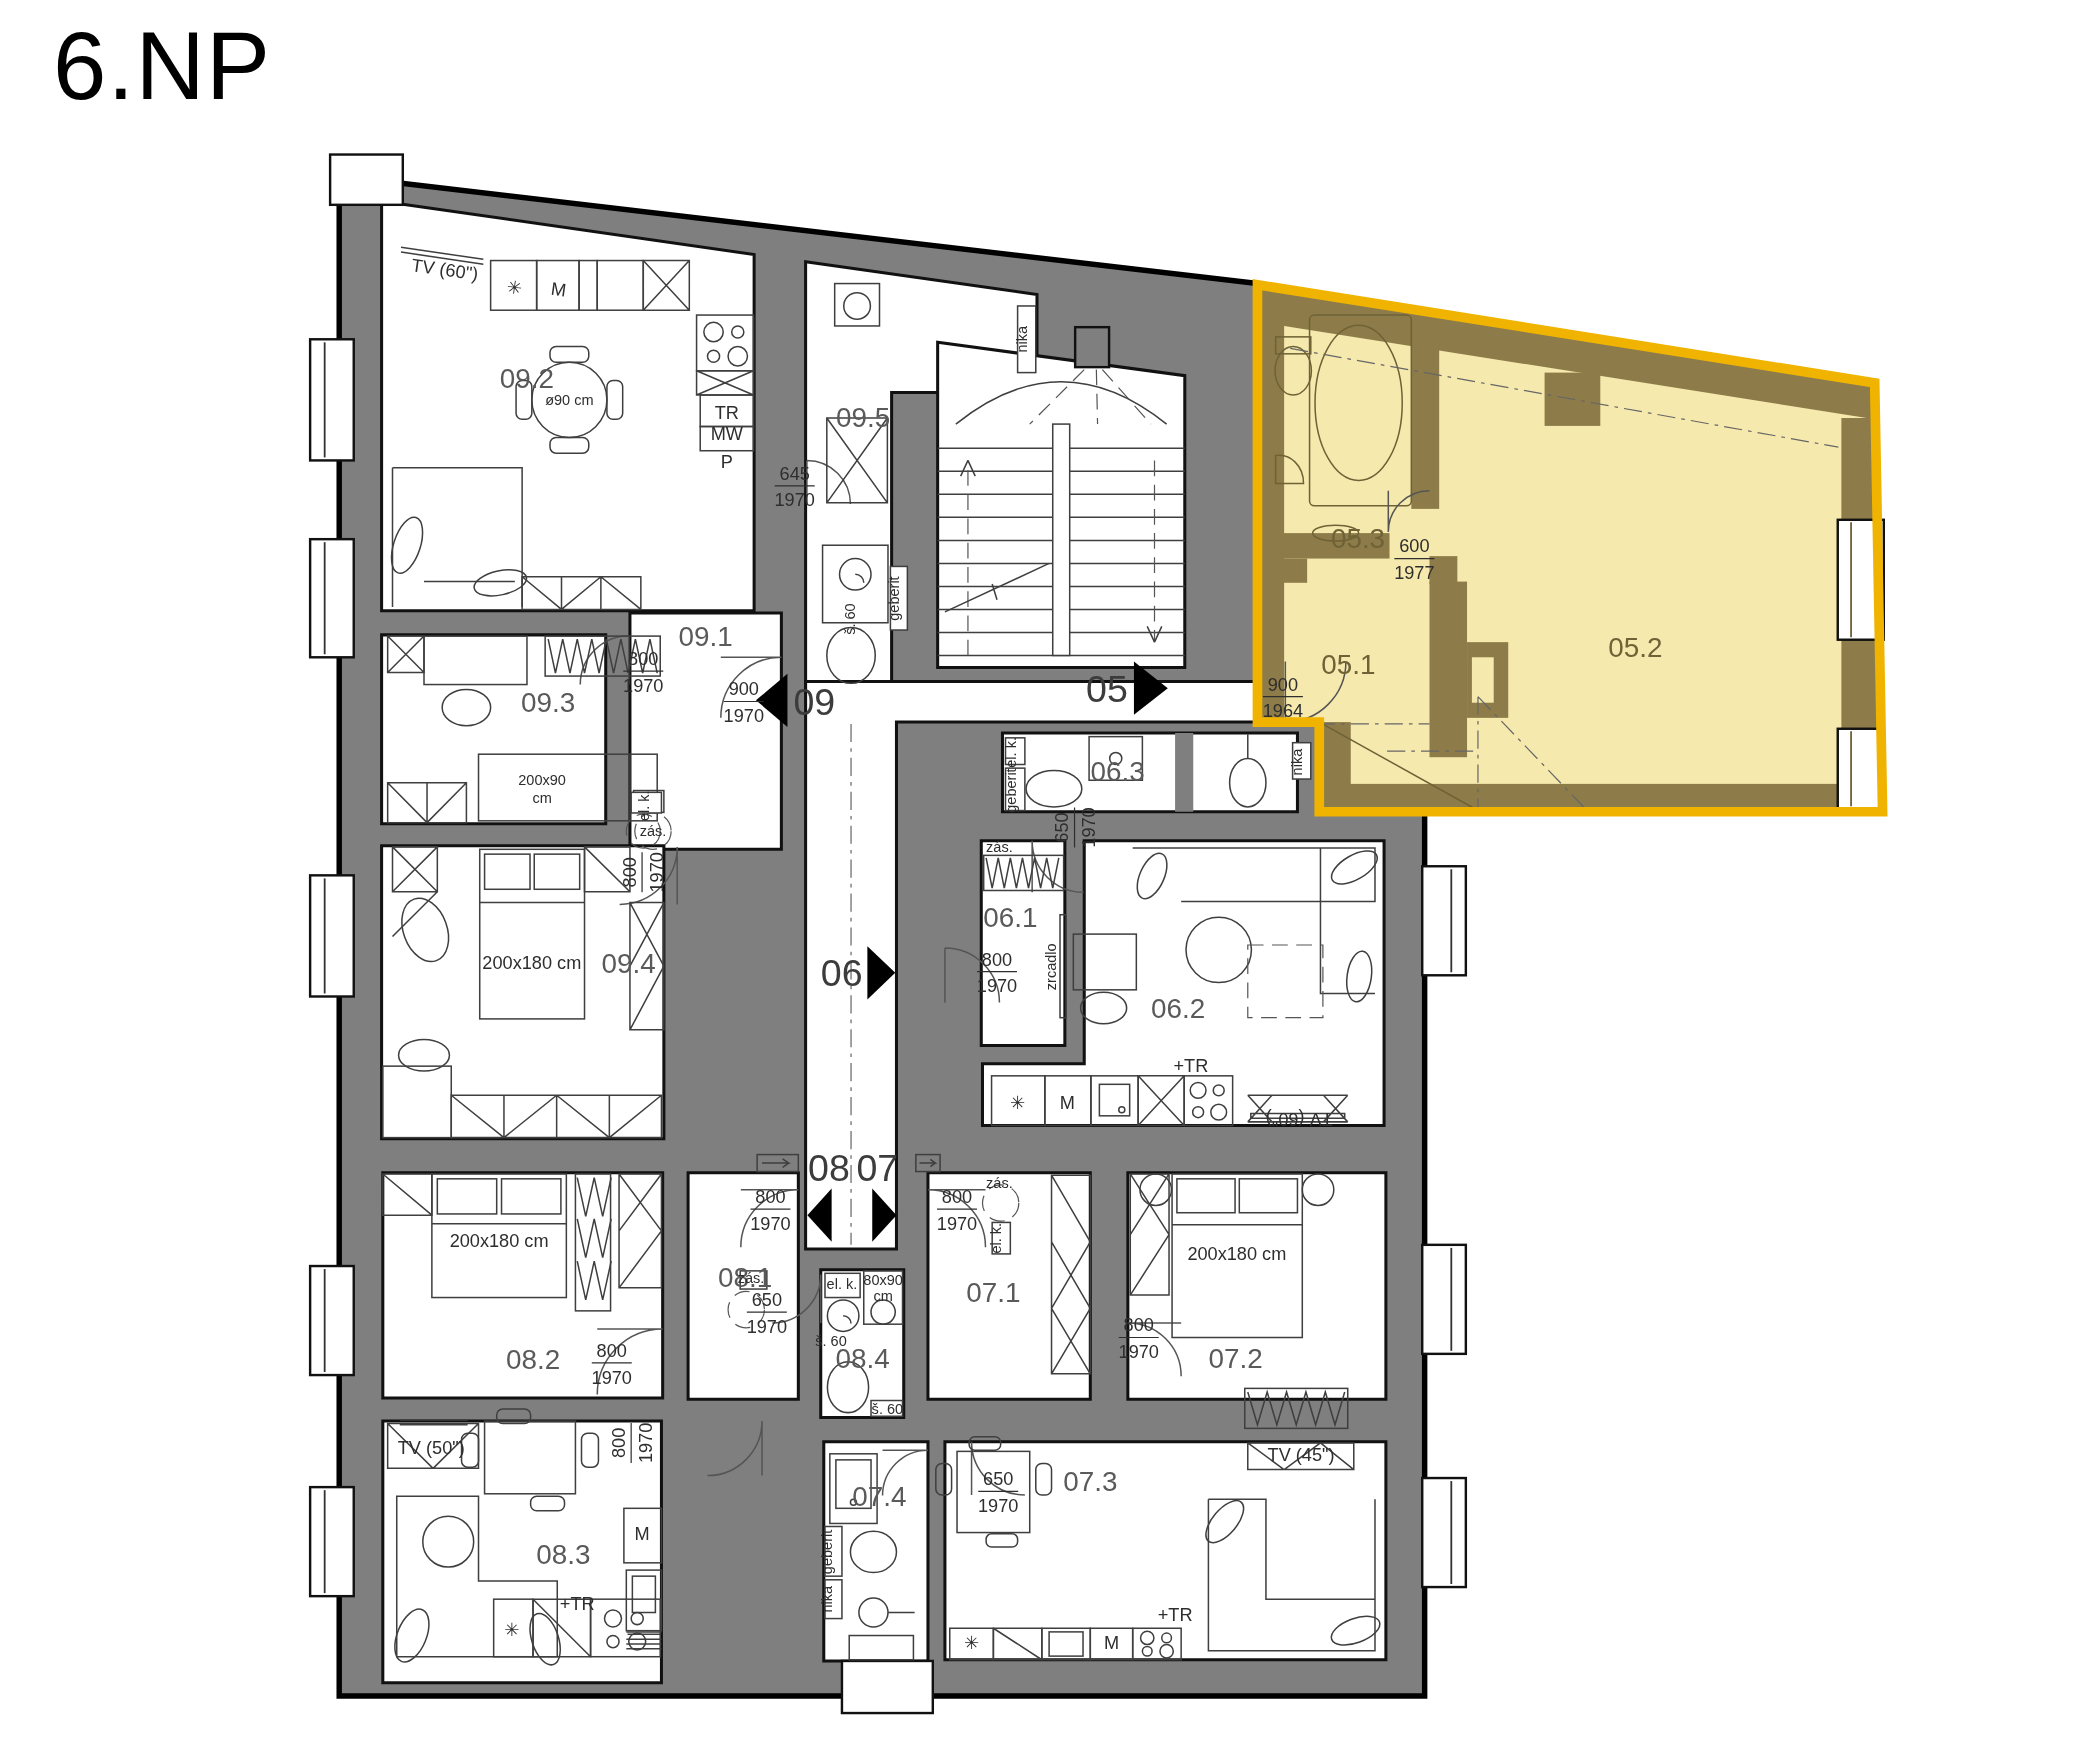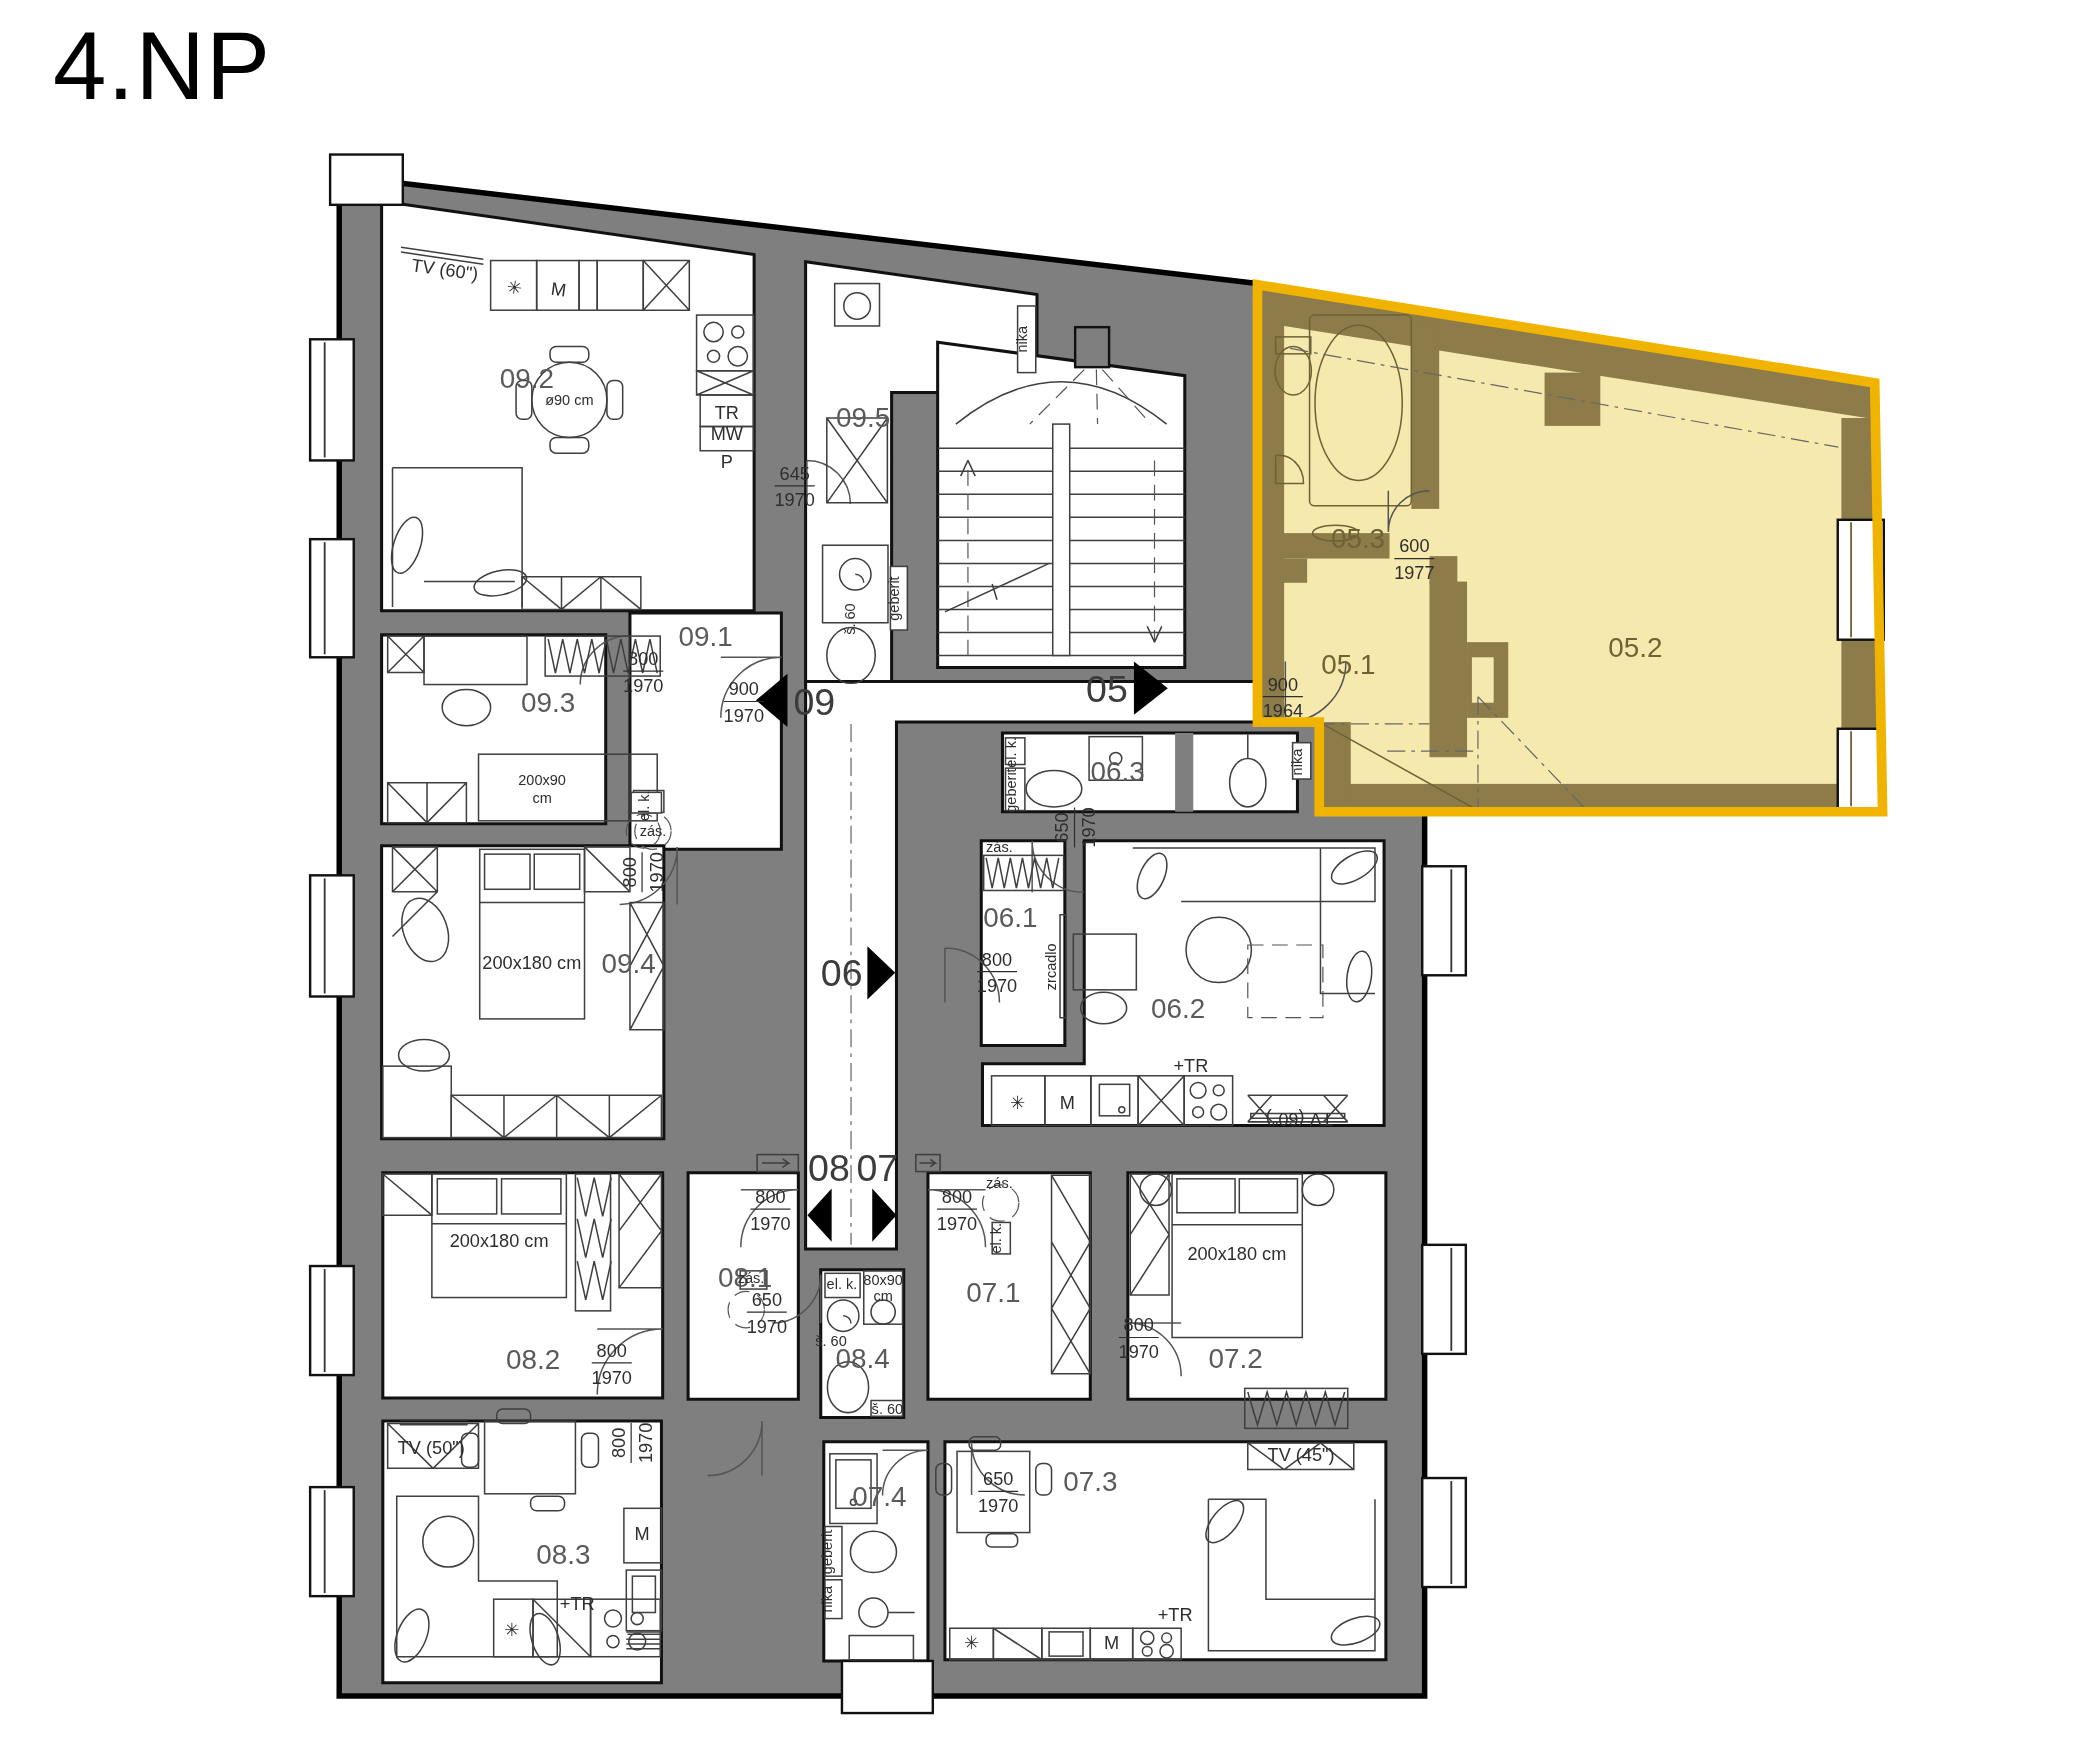--- a/index.html
+++ b/index.html
@@ -26,7 +26,7 @@
 </head>
 <body>
 
-<div id="title">4.NP</div>
+<div id="title">6.NP</div>
 
 <svg width="2097" height="1741" viewBox="0 0 3462 2874">
 

